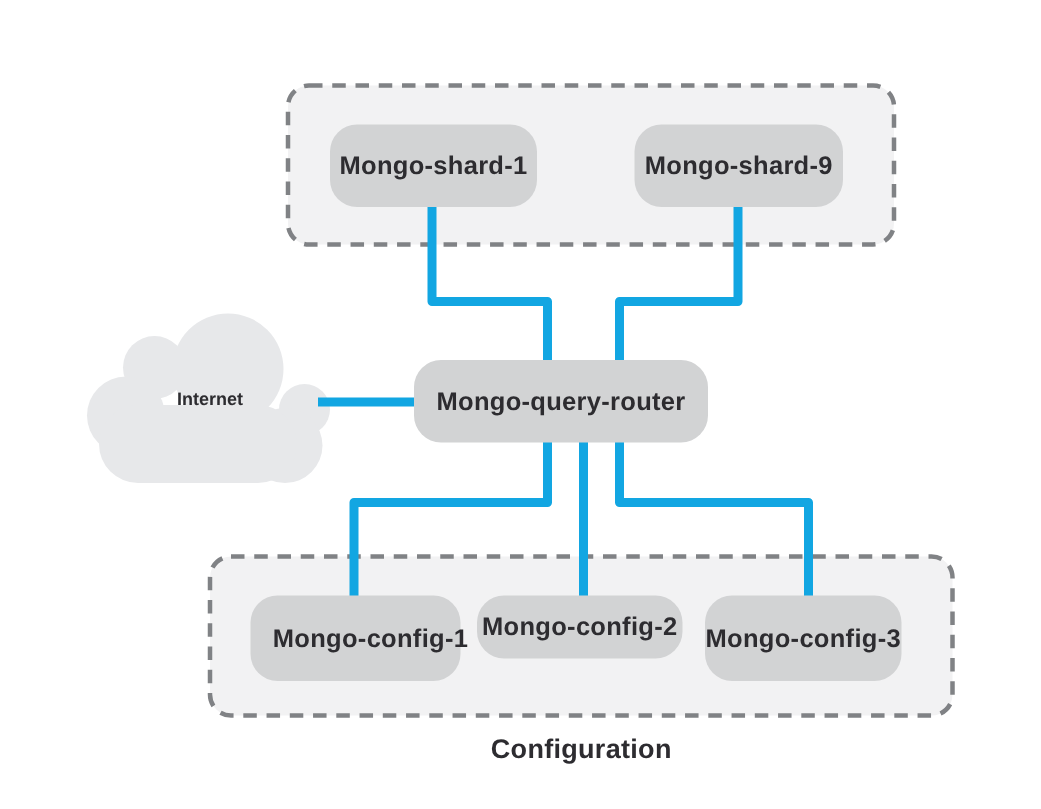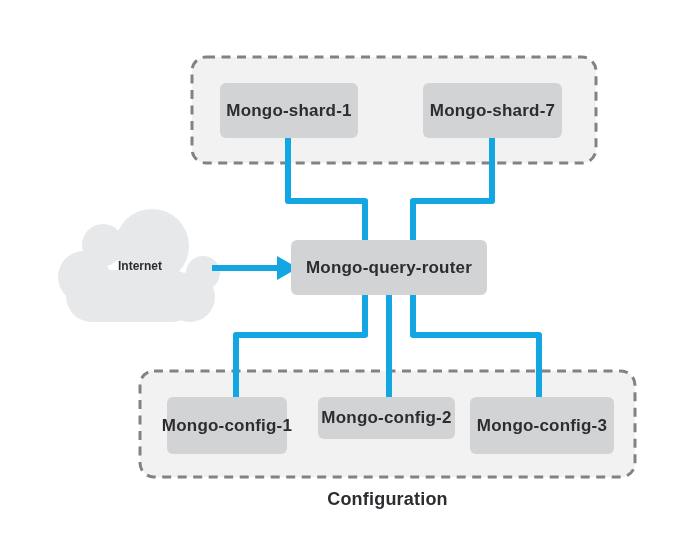--- a/index.html
+++ b/index.html
@@ -37,7 +37,7 @@
   .node{
     position:absolute;z-index:2;
     background:var(--node_fill);
-    border-radius:6px;
+    border-radius:18px;
     display:flex;align-items:center;justify-content:center;
     color:var(--label_text);
     font-size:17px;font-weight:700;

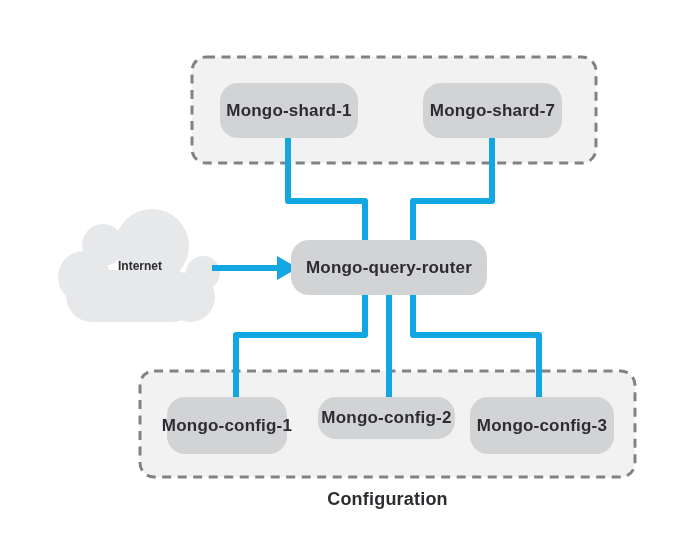--- a/index.html
+++ b/index.html
@@ -94,7 +94,7 @@
   <div class="cloud-label" style="left:60px;top:259px;width:160px;">Internet</div>
 
   <div class="node" style="left:220px;top:83px;width:138px;height:55px;">Mongo-shard-1</div>
-  <div class="node" style="left:423px;top:83px;width:139px;height:55px;">Mongo-shard-7</div>
+  <div class="node" style="left:423px;top:83px;width:139px;height:55px;">Mongo-shard-9</div>
   <div class="node" style="left:291px;top:240px;width:196px;height:55px;">Mongo-query-router</div>
   <div class="node" style="left:167px;top:397px;width:120px;height:57px;">Mongo-config-1</div>
   <div class="node" style="left:318px;top:397px;width:137px;height:42px;">Mongo-config-2</div>

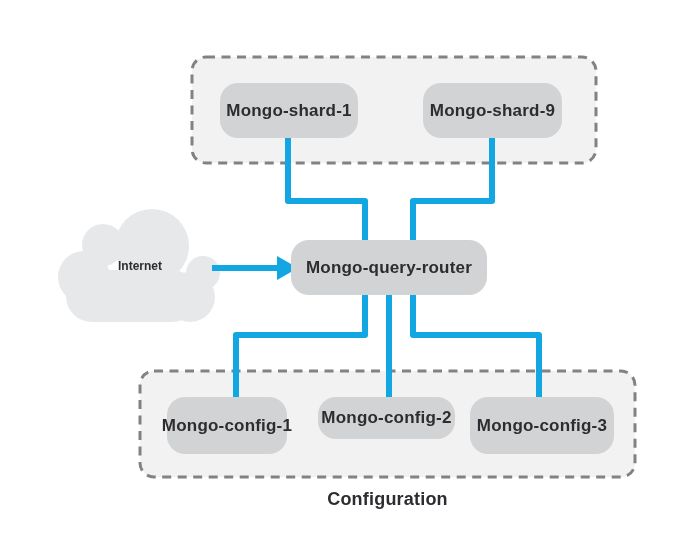--- a/index.html
+++ b/index.html
@@ -95,7 +95,7 @@
 
   <div class="node" style="left:220px;top:83px;width:138px;height:55px;">Mongo-shard-1</div>
   <div class="node" style="left:423px;top:83px;width:139px;height:55px;">Mongo-shard-9</div>
-  <div class="node" style="left:291px;top:240px;width:196px;height:55px;">Mongo-query-router</div>
+  <div class="node" style="left:276px;top:240px;width:196px;height:55px;">Mongo-query-router</div>
   <div class="node" style="left:167px;top:397px;width:120px;height:57px;">Mongo-config-1</div>
   <div class="node" style="left:318px;top:397px;width:137px;height:42px;">Mongo-config-2</div>
   <div class="node" style="left:470px;top:397px;width:144px;height:57px;">Mongo-config-3</div>

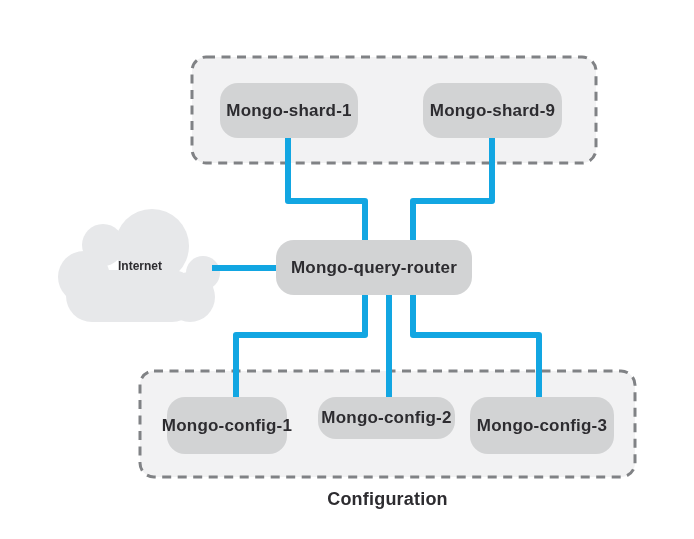--- a/index.html
+++ b/index.html
@@ -96,7 +96,7 @@
   <div class="node" style="left:220px;top:83px;width:138px;height:55px;">Mongo-shard-1</div>
   <div class="node" style="left:423px;top:83px;width:139px;height:55px;">Mongo-shard-9</div>
   <div class="node" style="left:276px;top:240px;width:196px;height:55px;">Mongo-query-router</div>
-  <div class="node" style="left:167px;top:397px;width:120px;height:57px;">Mongo-config-1</div>
+  <div class="node" style="left:167px;top:397px;width:120px;height:57px;padding-left:20px;">Mongo-config-1</div>
   <div class="node" style="left:318px;top:397px;width:137px;height:42px;">Mongo-config-2</div>
   <div class="node" style="left:470px;top:397px;width:144px;height:57px;">Mongo-config-3</div>
 </div>

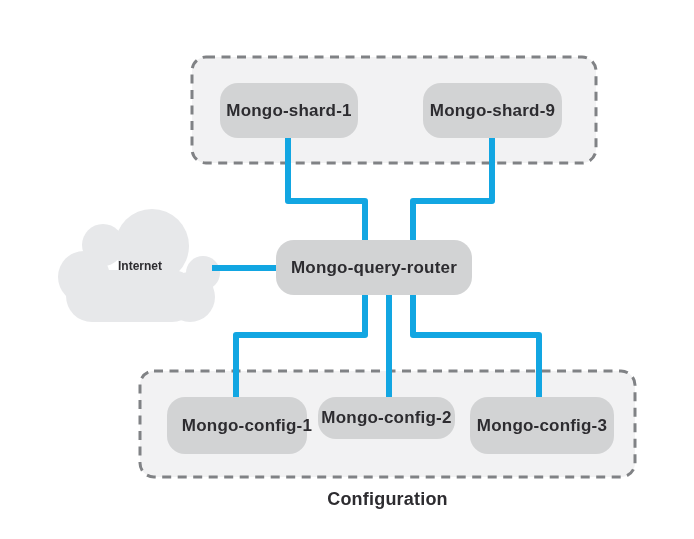--- a/index.html
+++ b/index.html
@@ -98,7 +98,7 @@
   <div class="node" style="left:276px;top:240px;width:196px;height:55px;">Mongo-query-router</div>
   <div class="node" style="left:167px;top:397px;width:120px;height:57px;padding-left:20px;">Mongo-config-1</div>
   <div class="node" style="left:318px;top:397px;width:137px;height:42px;">Mongo-config-2</div>
-  <div class="node" style="left:470px;top:397px;width:144px;height:57px;">Mongo-config-3</div>
+  <div class="node" style="left:470px;top:397px;width:131px;height:57px;">Mongo-config-3</div>
 </div>
 
 </body></html>

